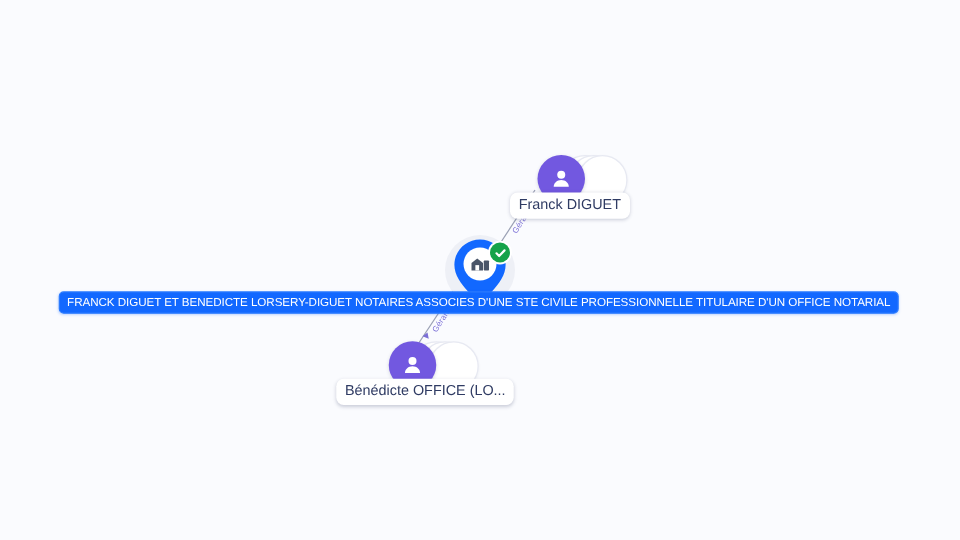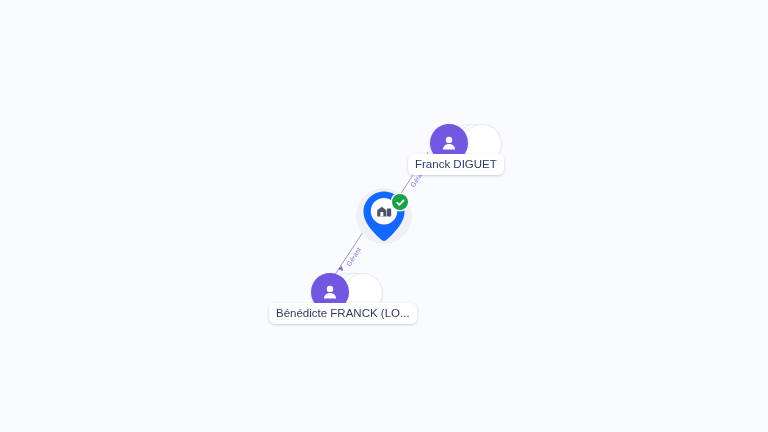--- a/index.html
+++ b/index.html
@@ -201,6 +201,7 @@
     </div>
   </div>
 
+  <div class="company-bar">FRANCK DIGUET ET BENEDICTE LORSERY-DIGUET NOTAIRES ASSOCIES D'UNE STE CIVILE PROFESSIONNELLE TITULAIRE D'UN OFFICE NOTARIAL</div>
 
 </div>
 

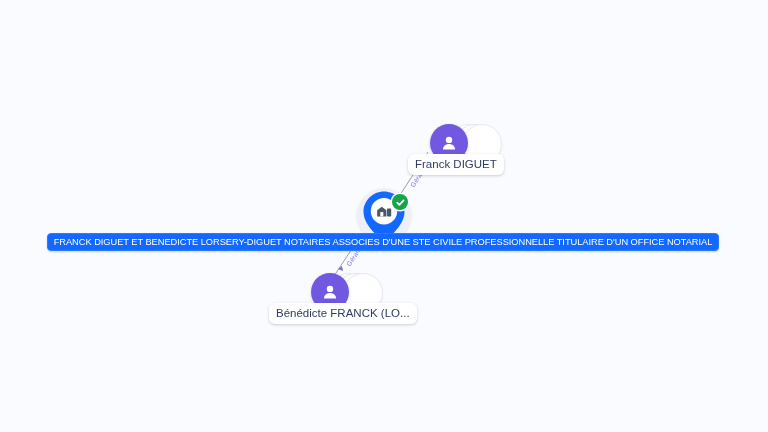--- a/index.html
+++ b/index.html
@@ -178,7 +178,7 @@
         <path d="M5.4 19c0-3.6 3-6 6.6-6s6.6 2.4 6.6 6z" fill="#ffffff"></path>
       </svg>
     </div>
-    <div class="node-label" style="left:-58px; top:30px;">Bénédicte FRANCK (LO...</div>
+    <div class="node-label" style="left:-58px; top:30px;">Bénédicte OFFICE (LO...</div>
   </div>
 
   <div class="company-node" style="left:384px; top:212px;">

